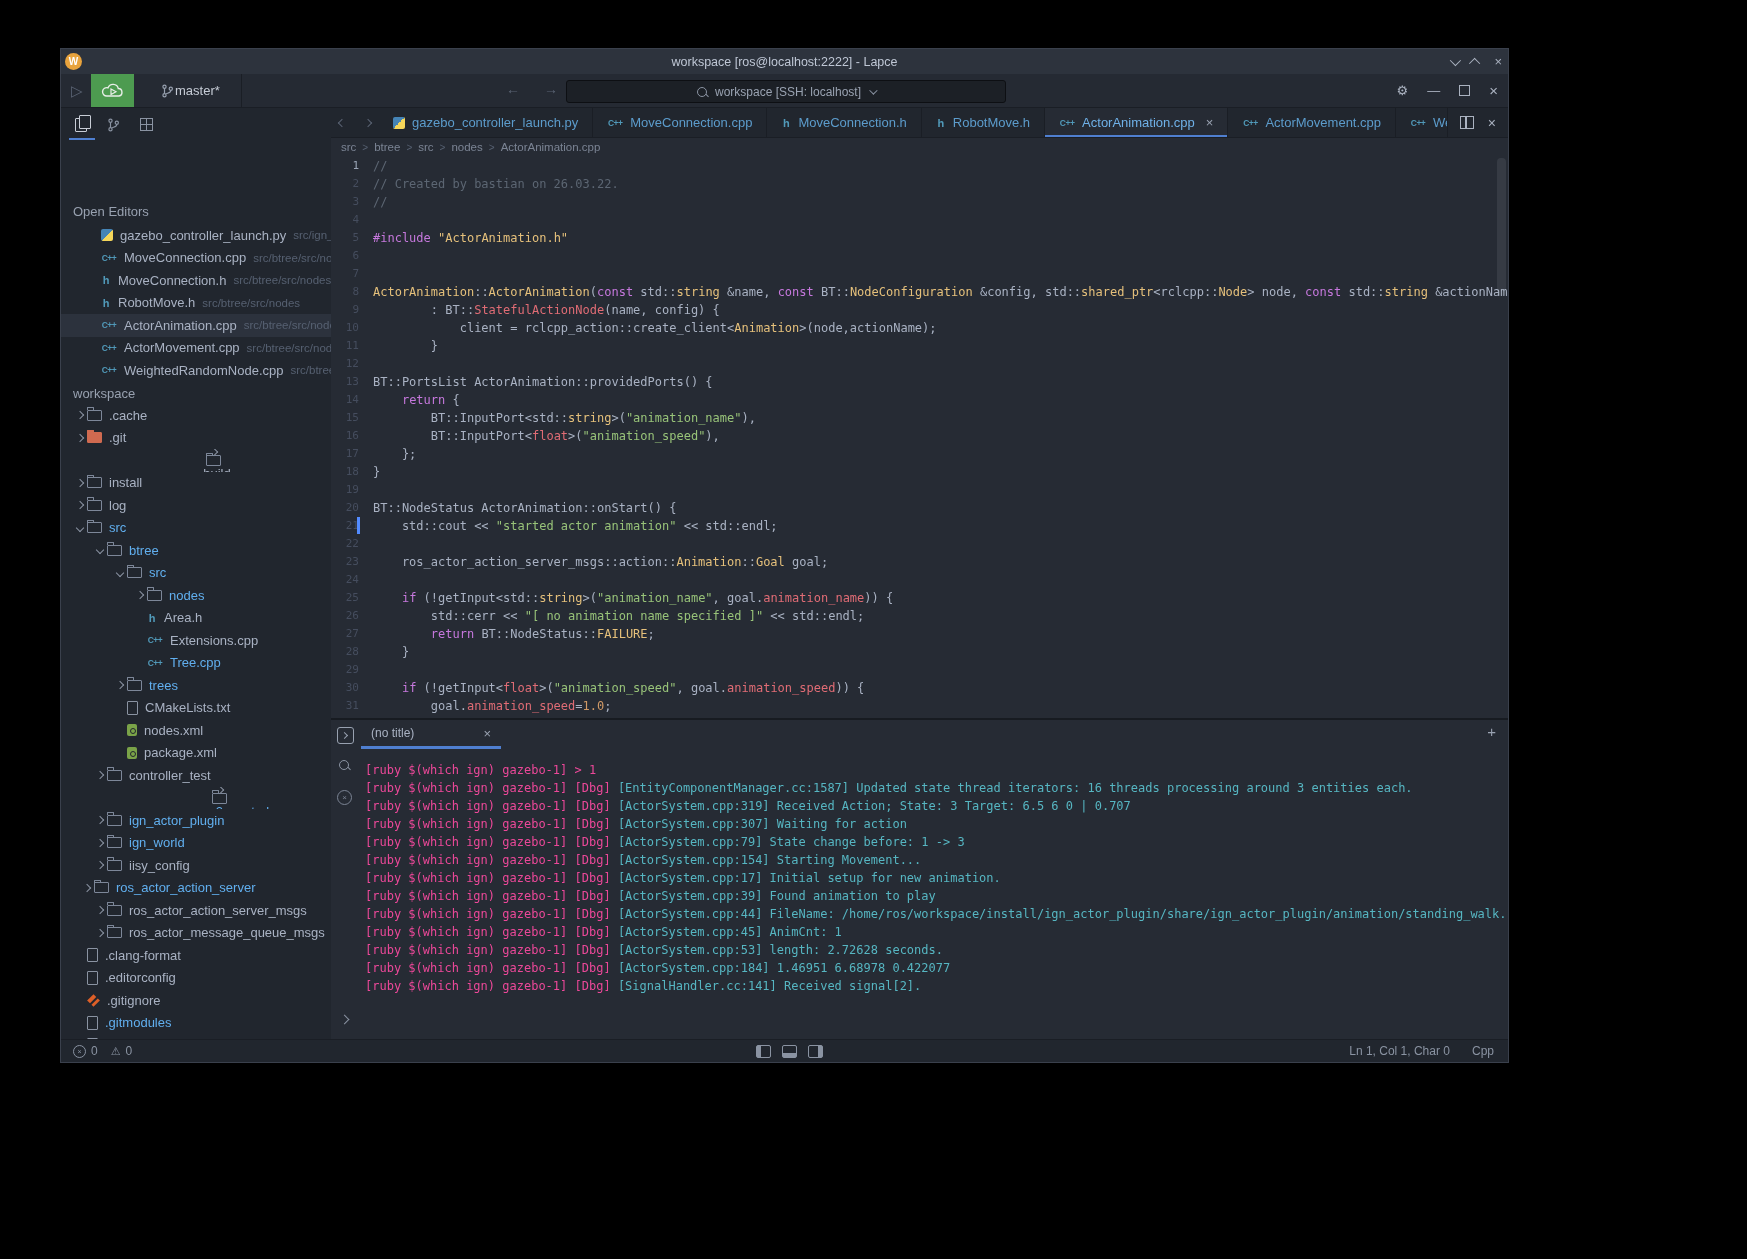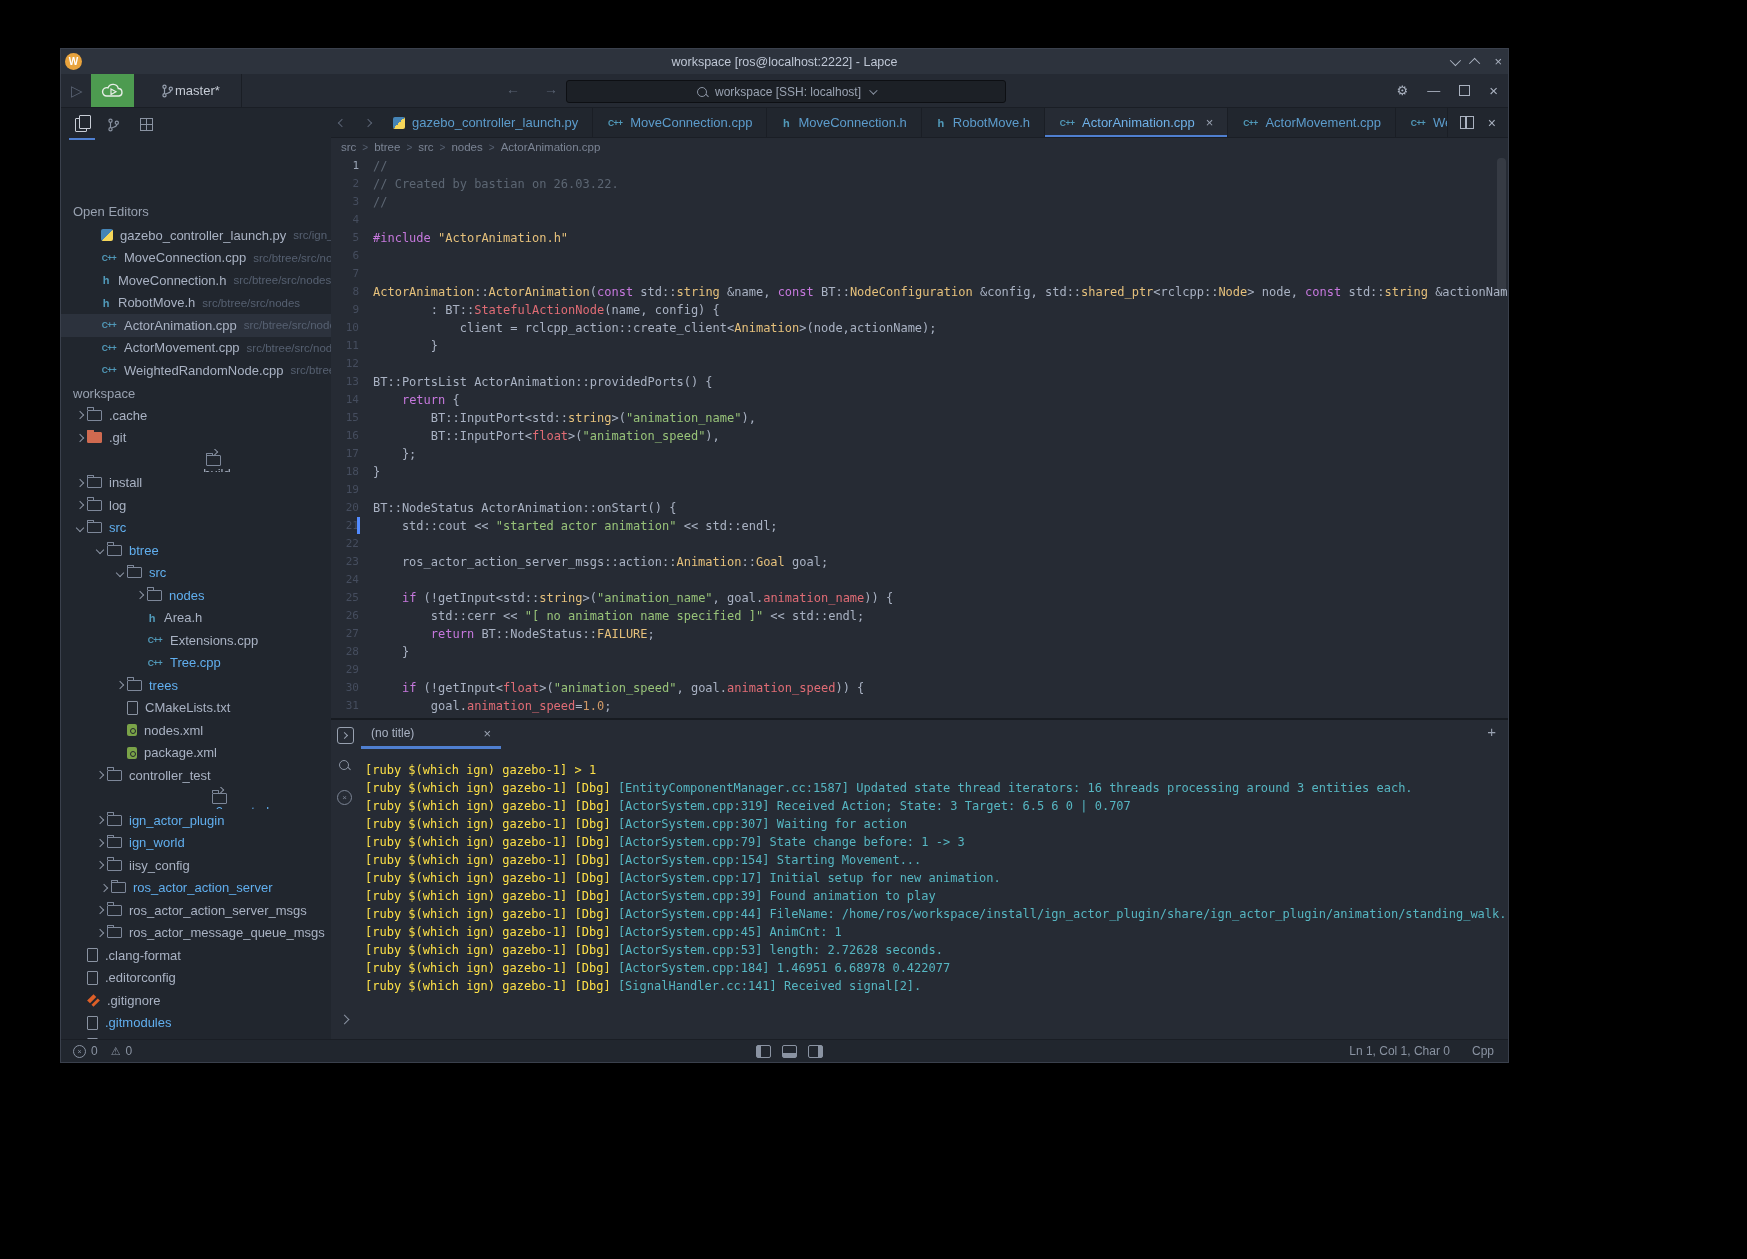--- a/index.html
+++ b/index.html
@@ -103,7 +103,7 @@
   .term-plus{position:absolute;right:12px;top:3px;color:#9aa3b2;font-size:15px;}
   .term-lines{position:absolute;left:34px;right:4px;top:41px;bottom:0;overflow:hidden;}
   .tline{height:18px;font-family:"DejaVu Sans Mono",monospace;font-size:12px;line-height:18px;white-space:pre;overflow:hidden;}
-  .tg{color:#fde047;margin-top:36px;} .tt{color:#56b6c2;}
+  .tg{color:#ec4899;margin-top:36px;} .tt{color:#56b6c2;}
   
   .statusbar{position:absolute;left:0;bottom:0;width:100%;height:23px;background:#21262e;border-top:1px solid #1a1e25;box-sizing:border-box;
     display:flex;align-items:center;color:#8a93a2;font-size:12px;}

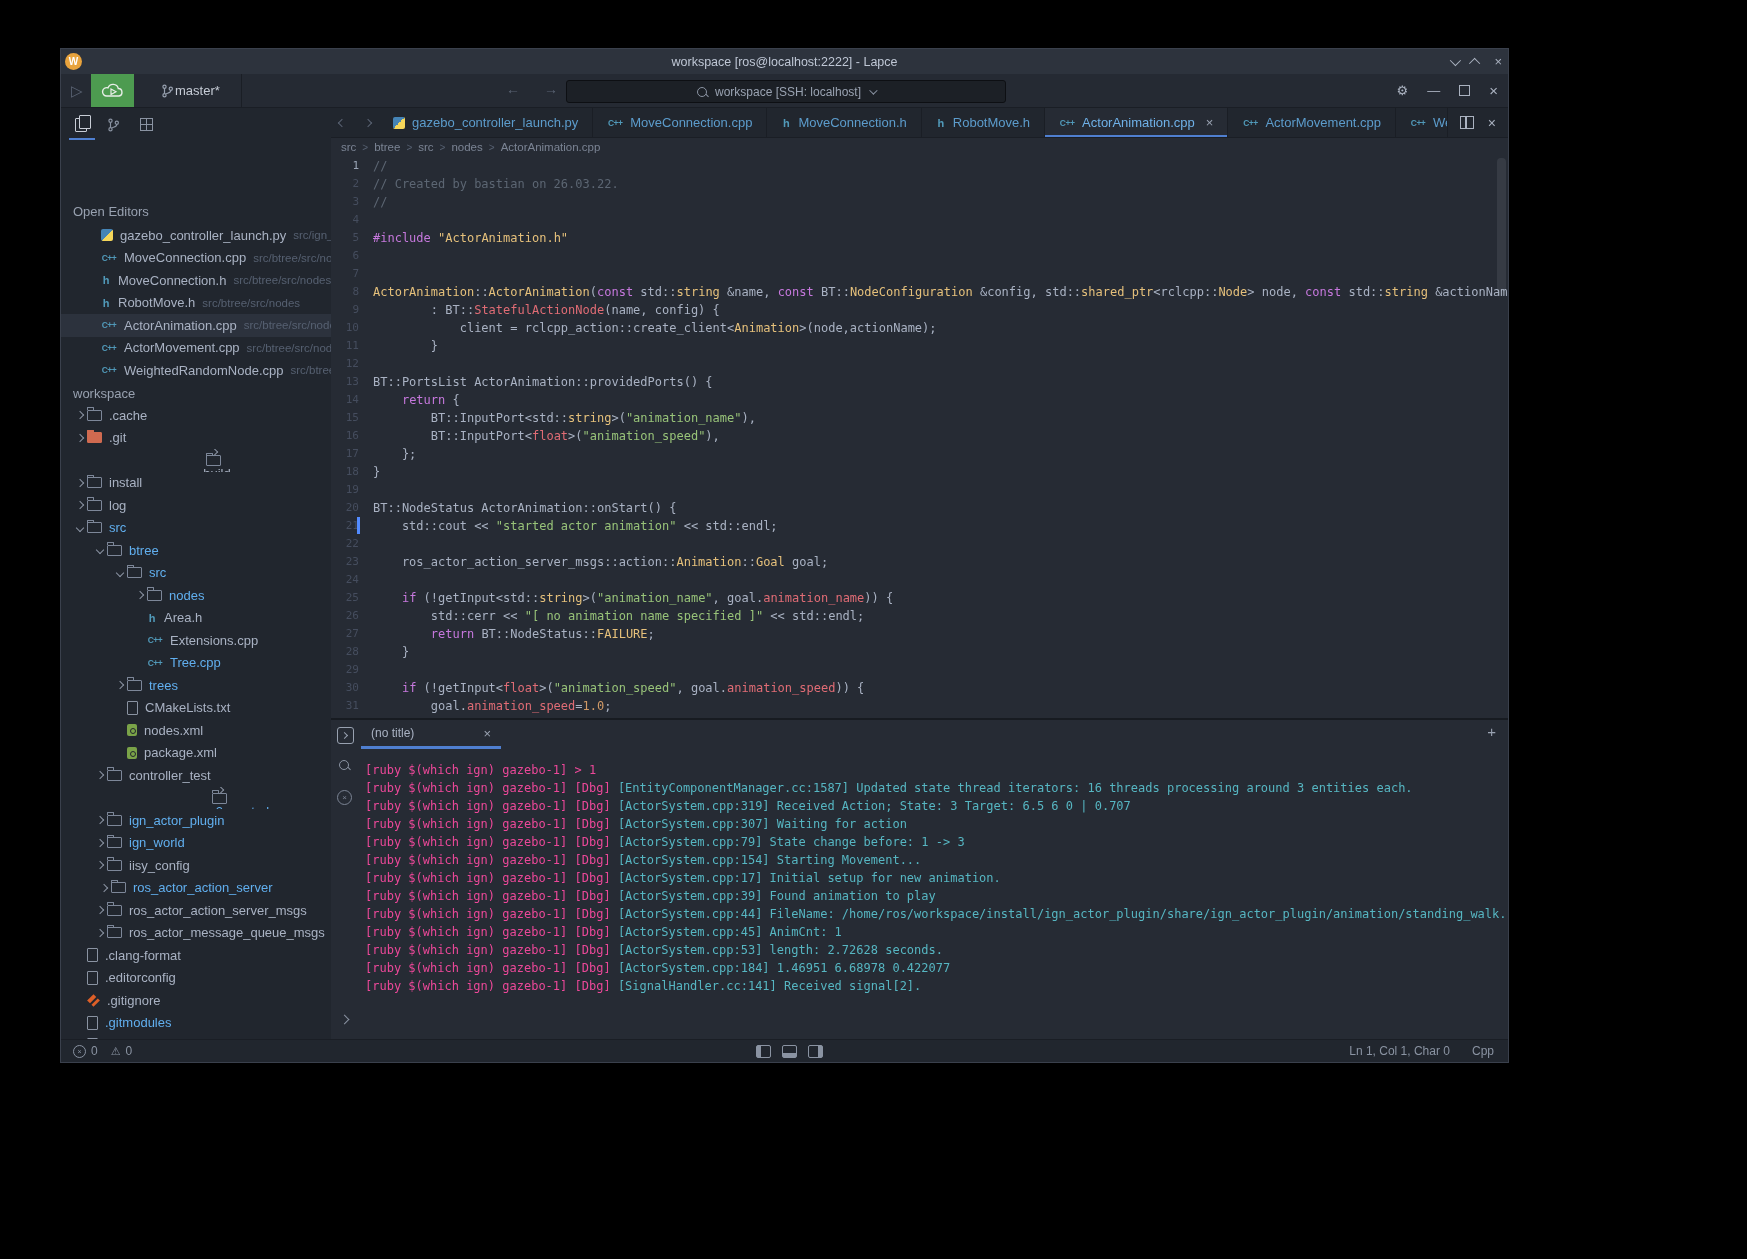--- a/index.html
+++ b/index.html
@@ -363,7 +363,7 @@
           <span class="fi fi-folder"></span>
           <span class="name">iisy_config</span>
         </div>
-        <div class="row" style="padding-left: 36px;">
+        <div class="row" style="padding-left: 19px;">
           <span class="tchev">
             <i class="r"></i>
           </span>

